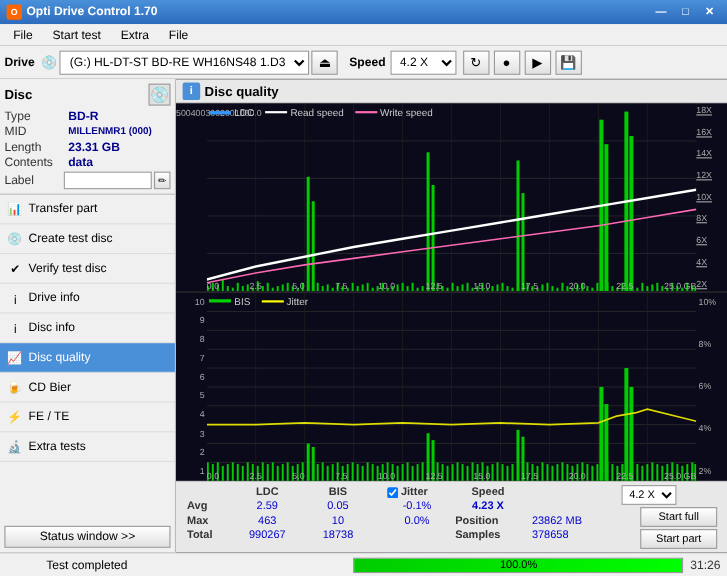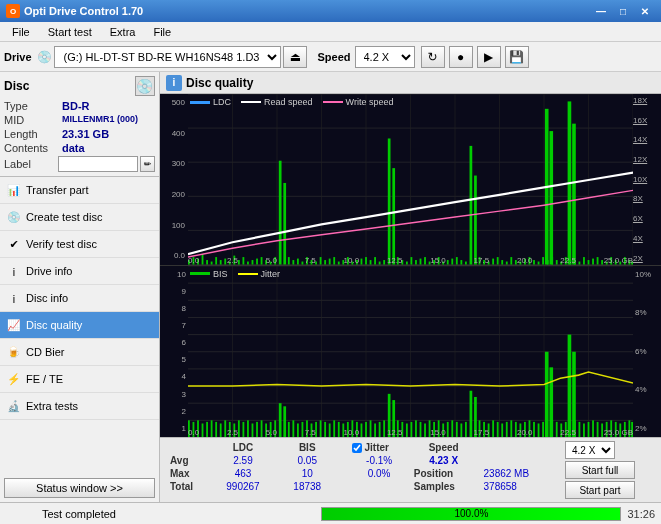--- a/index.html
+++ b/index.html
@@ -214,7 +214,7 @@
       height: 100%;
       width: 28px;
       display: flex;
-      flex-direction: column;
+      flex-direction: row;
       justify-content: space-between;
       padding: 4px 0;
       color: #aaa;

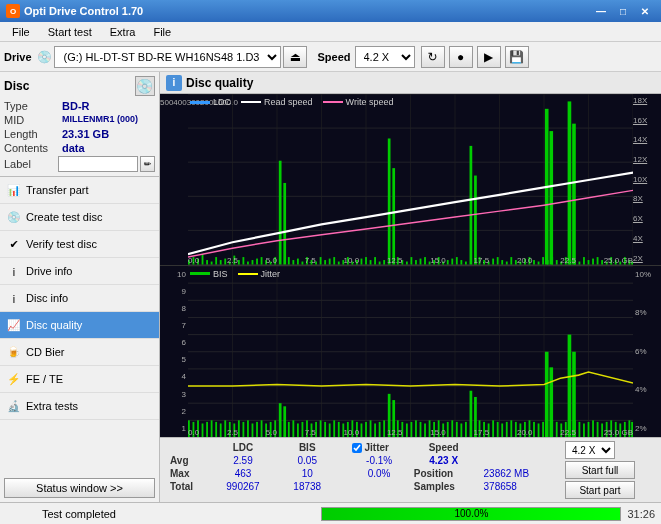--- a/index.html
+++ b/index.html
@@ -253,6 +253,7 @@
       cursor: pointer;
       font-size: 10px;
       text-align: center;
+      margin-left: 17px;
     }
 
     

